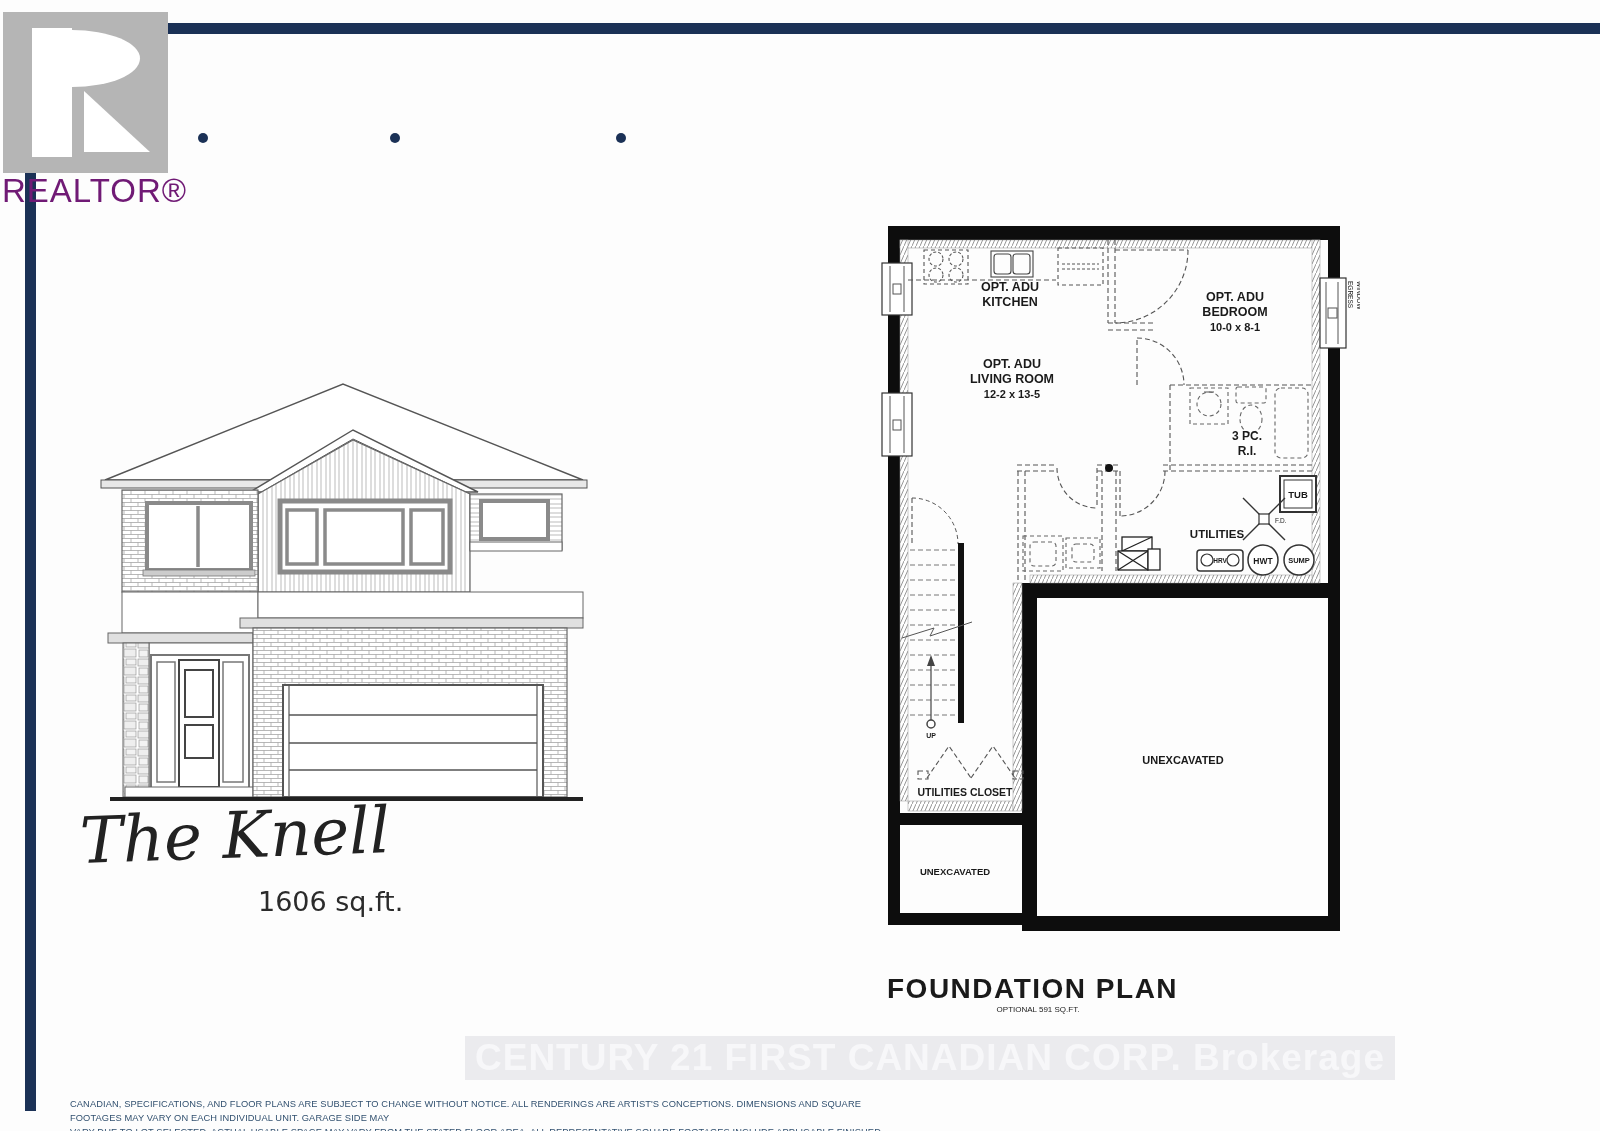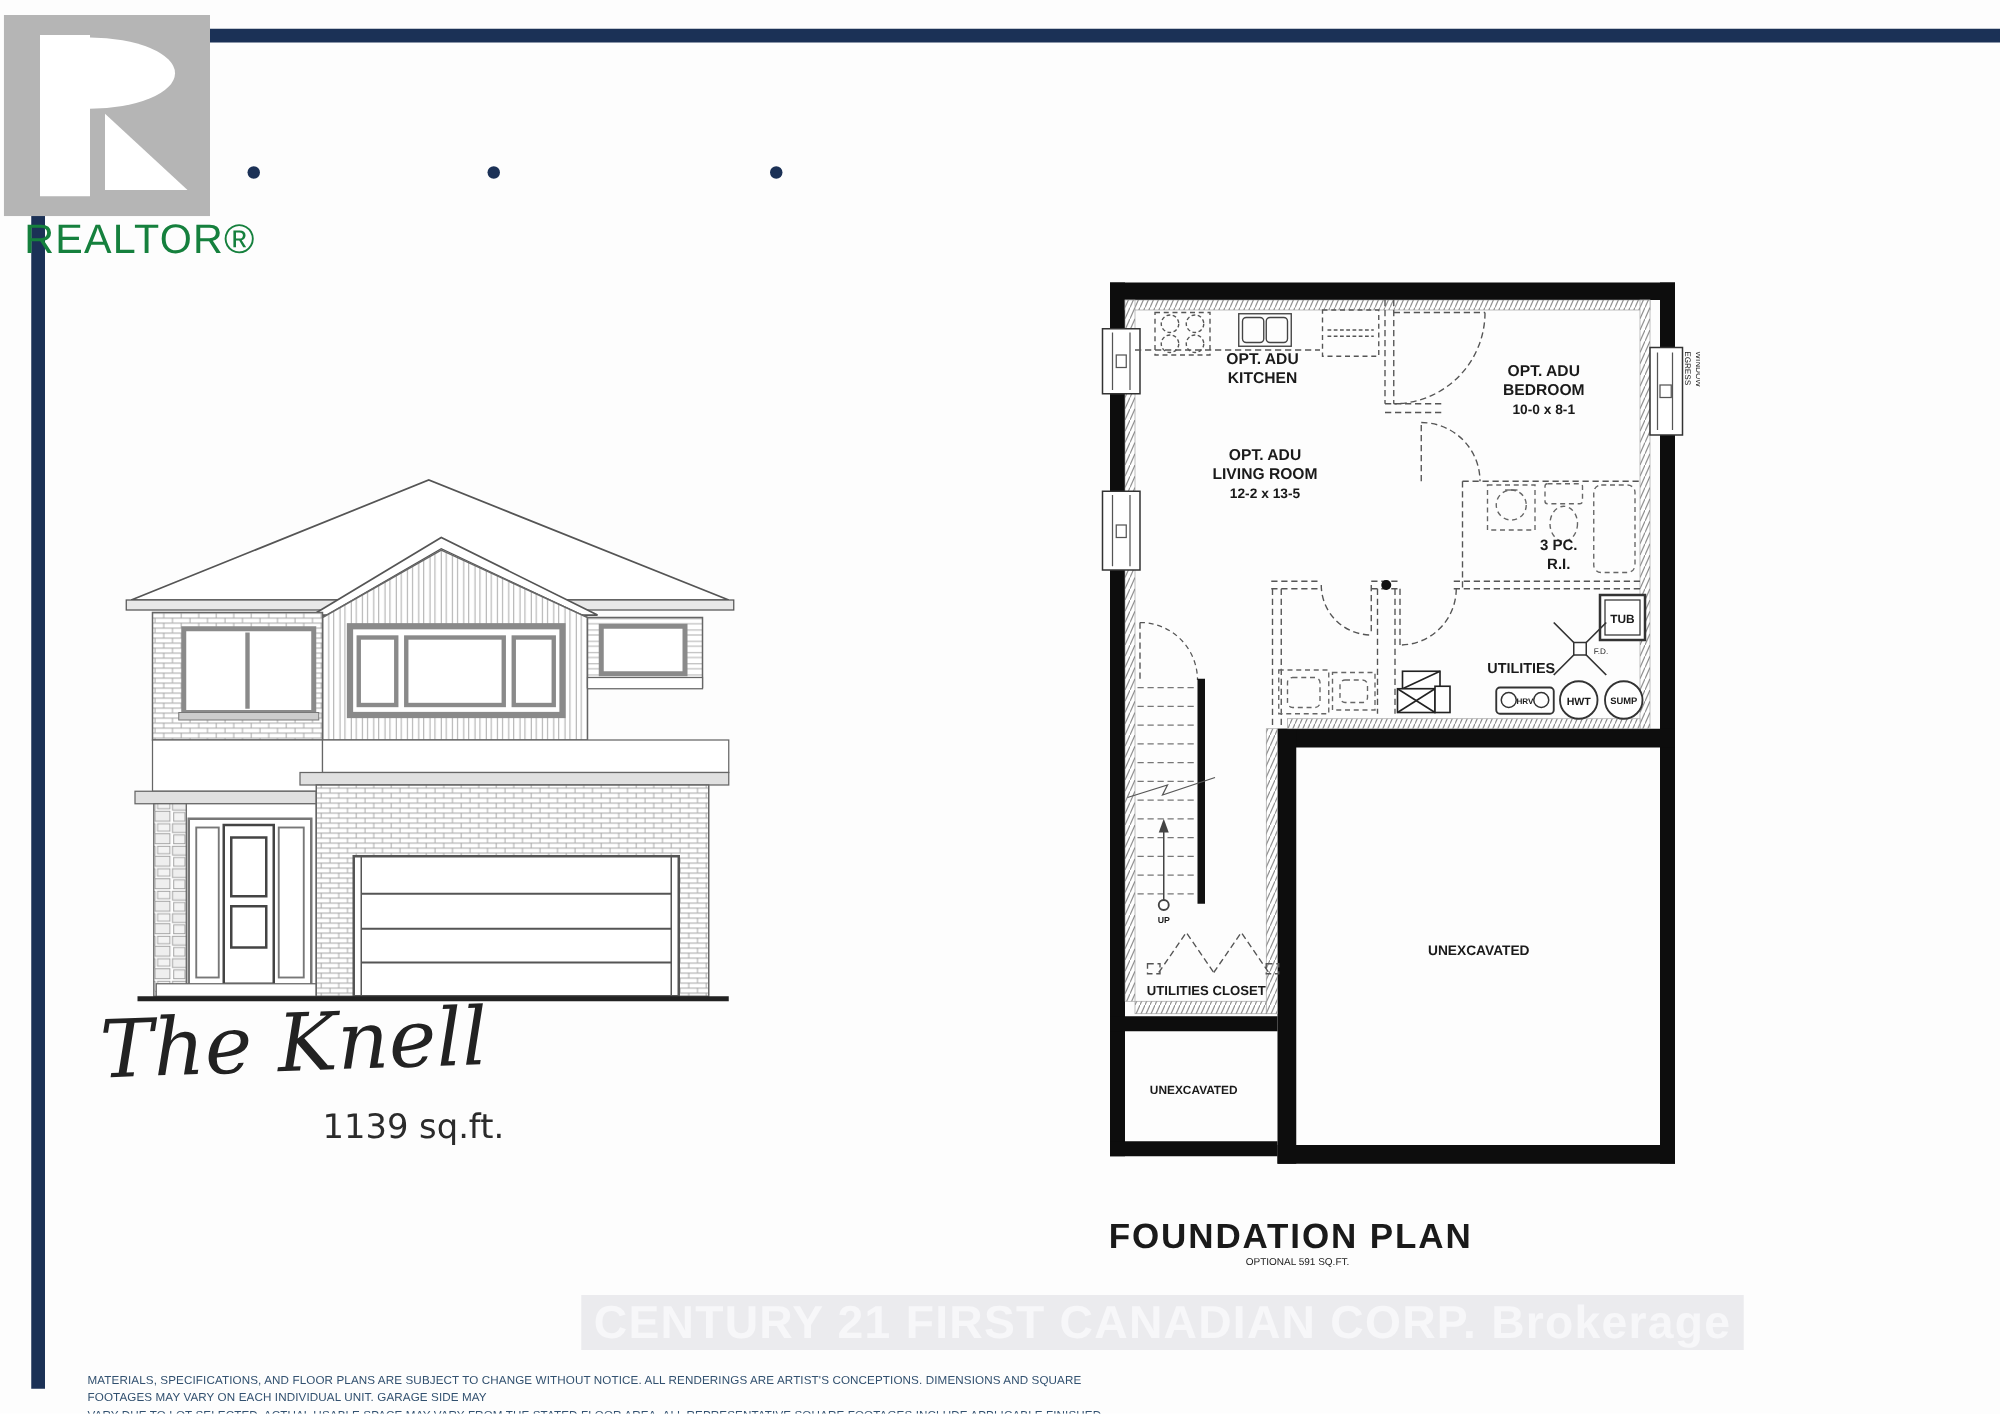--- a/index.html
+++ b/index.html
@@ -10,8 +10,8 @@
   .line-left{position:absolute;left:25px;top:23px;width:11px;height:1088px;background:#1b3156;}
   
   .logo-box{position:absolute;left:3px;top:12px;width:165px;height:161px;}
-  .logo-word{position:absolute;left:2px;top:172px;width:220px;font-size:33px;color:#15803d;
-             letter-spacing:1px;font-family:"Liberation Sans",sans-serif;font-weight:400;text-align:center;}
+  .logo-word{position:absolute;left:2px;top:172px;width:220px;font-size:33px;color:#701a75;
+             letter-spacing:1px;font-family:"Liberation Sans",sans-serif;font-weight:400;}
   
   .dot{position:absolute;width:10px;height:10px;border-radius:50%;background:#1b3156;top:133px;}
   .dot1{left:198px;} .dot2{left:390px;} .dot3{left:616px;}

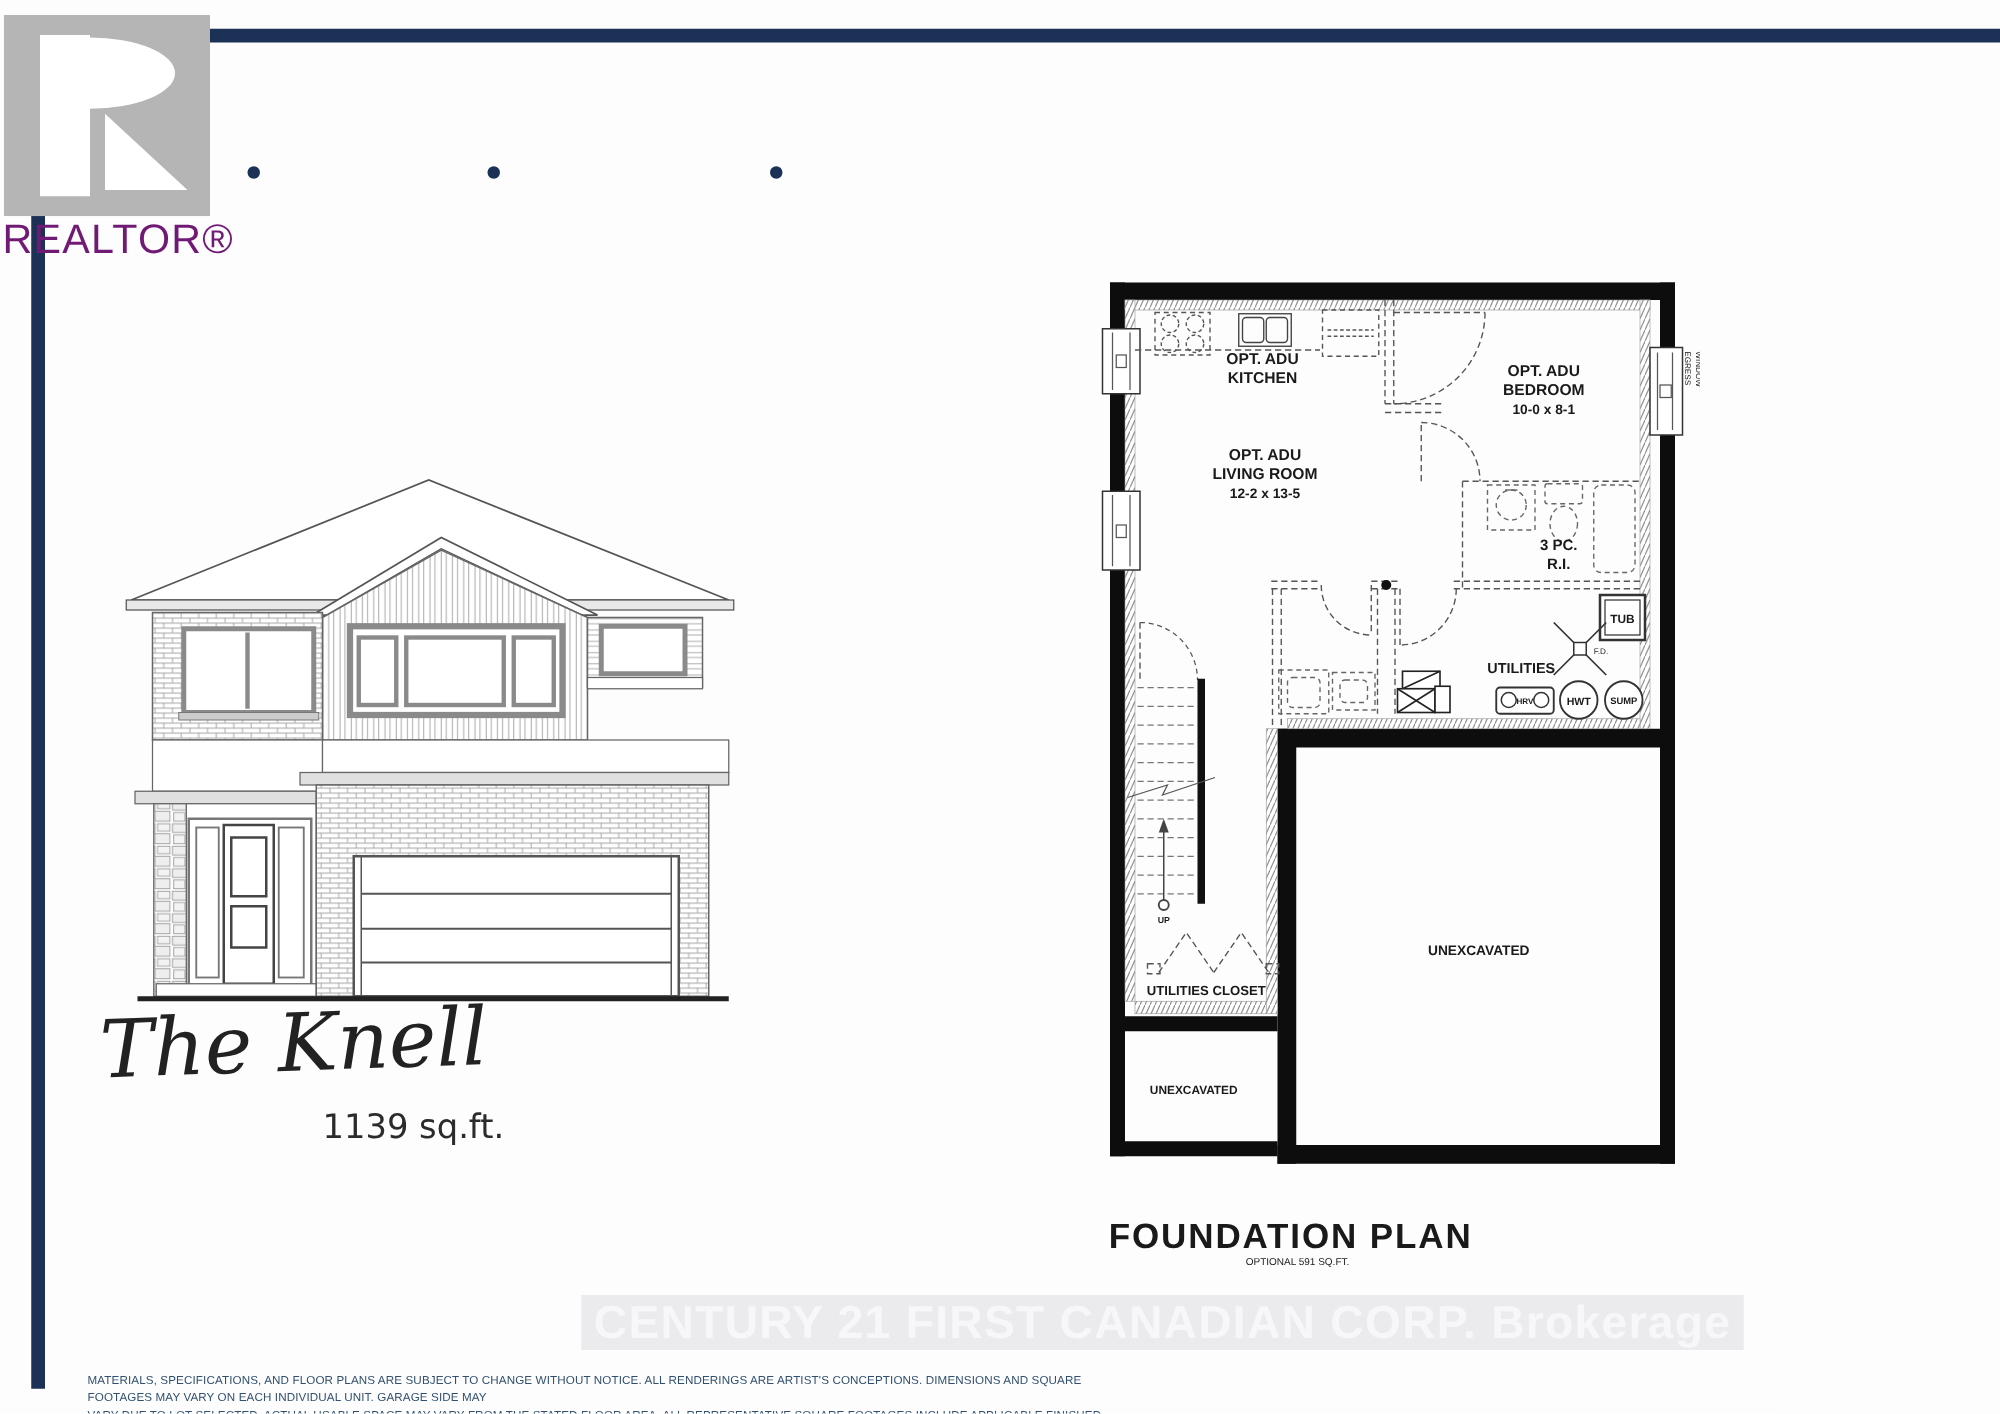--- a/index.html
+++ b/index.html
@@ -130,7 +130,7 @@
   </div>
 
   <div class="signature">The Knell</div>
-  <div class="sqft">1139 sq.ft.</div>
+  <div class="sqft">1606 sq.ft.</div>
 
   <div class="plan">
     <svg width="500" height="880" viewBox="0 0 500 880">

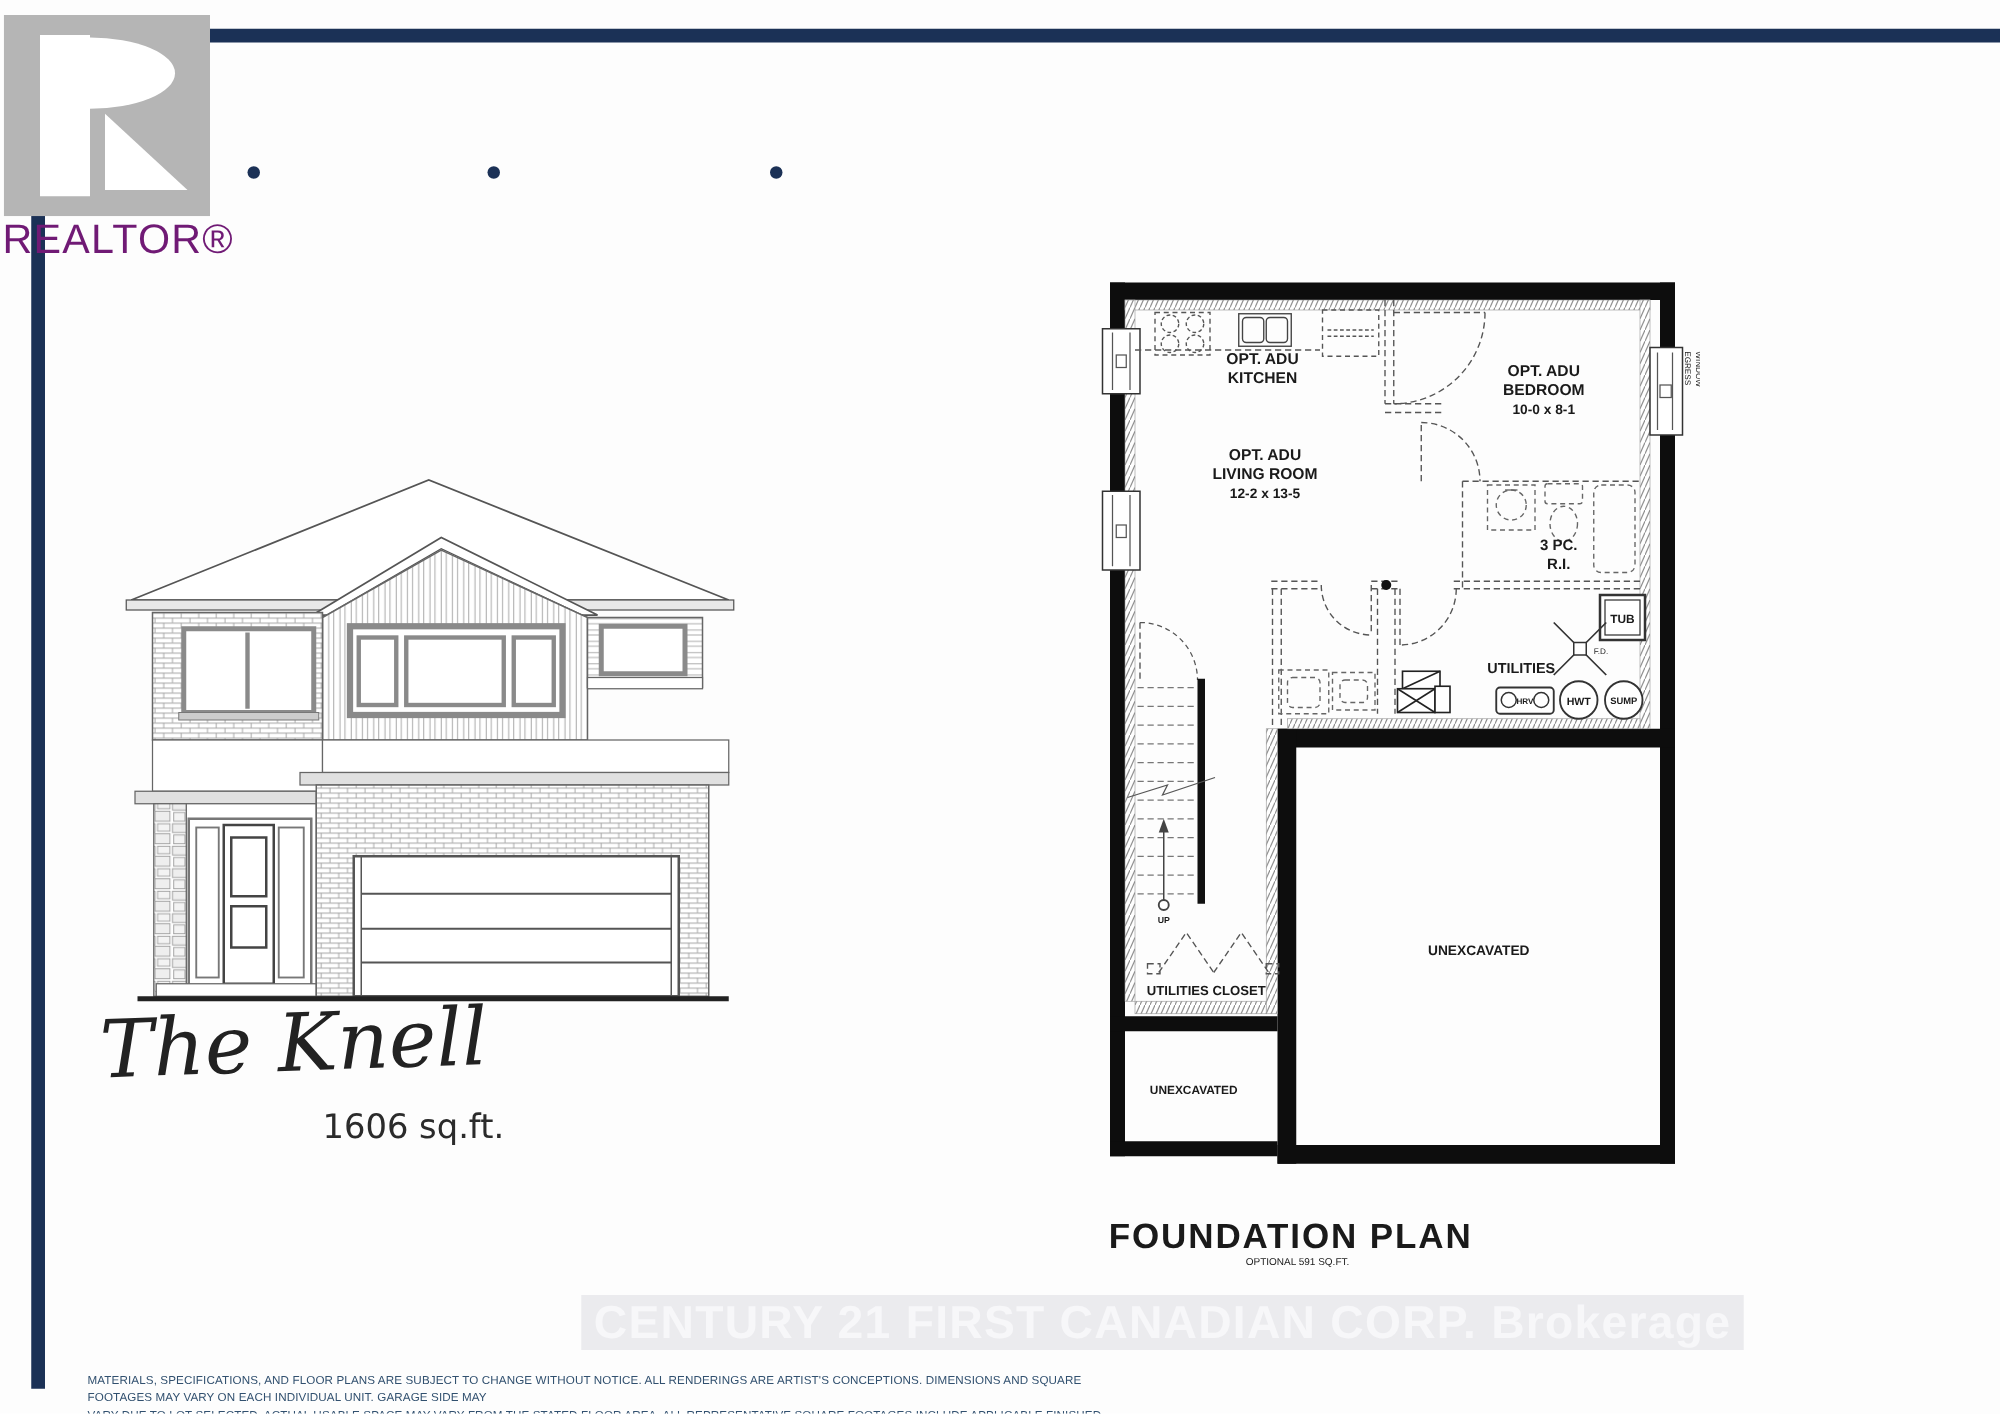--- a/index.html
+++ b/index.html
@@ -321,7 +321,7 @@
   <div class="watermark">CENTURY 21 FIRST CANADIAN CORP. Brokerage</div>
 
   <div class="disclaimer">
-    <div>MATERIALS, SPECIFICATIONS, AND FLOOR PLANS ARE SUBJECT TO CHANGE WITHOUT NOTICE. ALL RENDERINGS ARE ARTIST'S CONCEPTIONS. DIMENSIONS AND SQUARE FOOTAGES MAY VARY ON EACH INDIVIDUAL UNIT. GARAGE SIDE MAY</div>
+    <div>CANADIAN, SPECIFICATIONS, AND FLOOR PLANS ARE SUBJECT TO CHANGE WITHOUT NOTICE. ALL RENDERINGS ARE ARTIST'S CONCEPTIONS. DIMENSIONS AND SQUARE FOOTAGES MAY VARY ON EACH INDIVIDUAL UNIT. GARAGE SIDE MAY</div>
     <div>VARY DUE TO LOT SELECTED. ACTUAL USABLE SPACE MAY VARY FROM THE STATED FLOOR AREA. ALL REPRESENTATIVE SQUARE FOOTAGES INCLUDE APPLICABLE FINISHED LOWER LEVEL, OPEN TO BELOW AREAS ARE EXCLUDED. E. &amp;amp; O.E.</div>
   </div>
 

